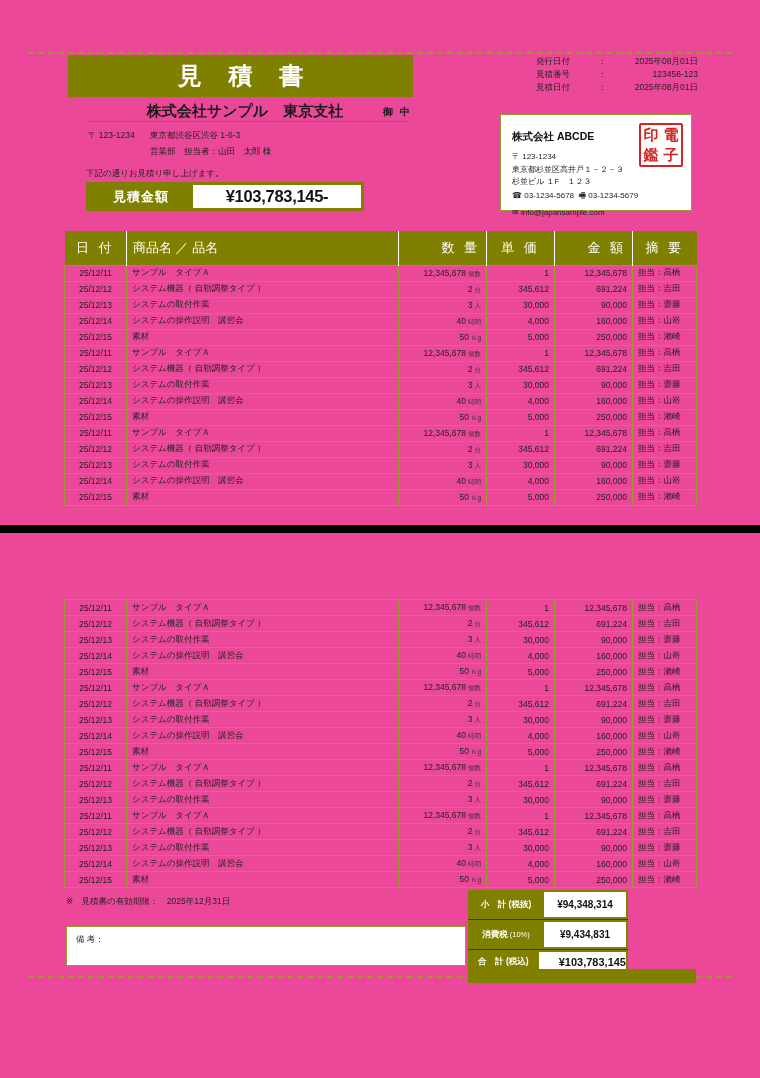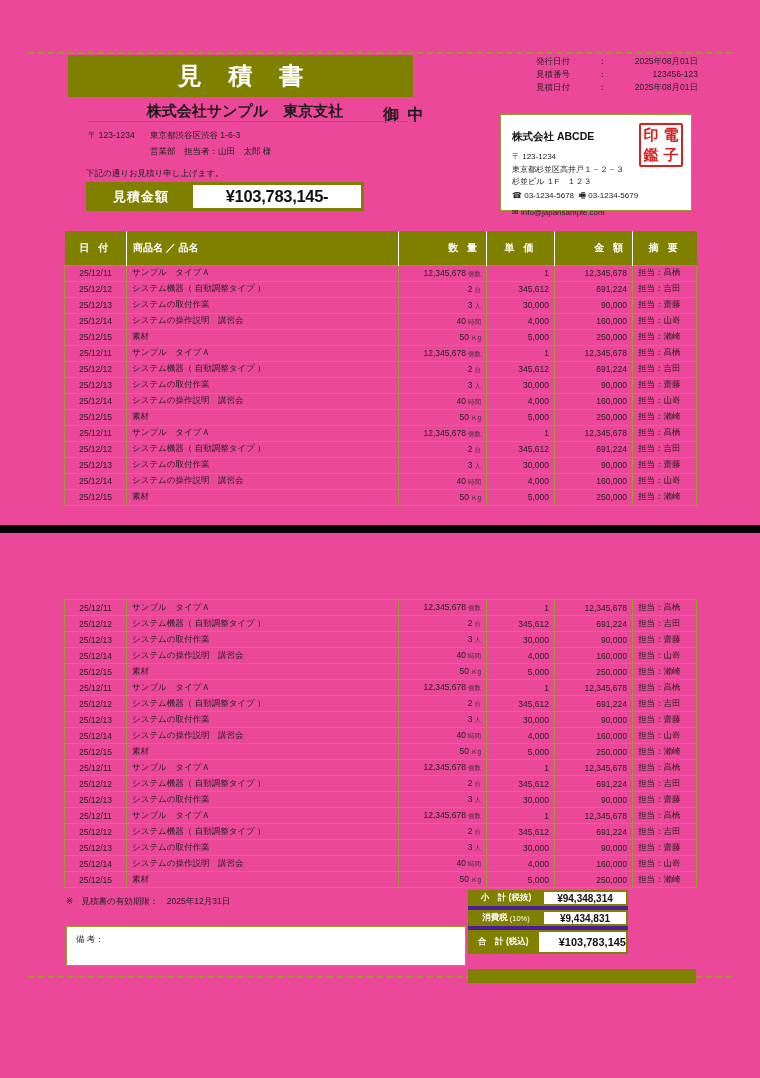--- a/index.html
+++ b/index.html
@@ -88,7 +88,7 @@
     position: absolute;
     left: 383px;
     top: 105px;
-    font-size: 16px;
+    font-size: 10px;
     font-weight: bold;
     letter-spacing: 2px;
     color: #1a1a1a;

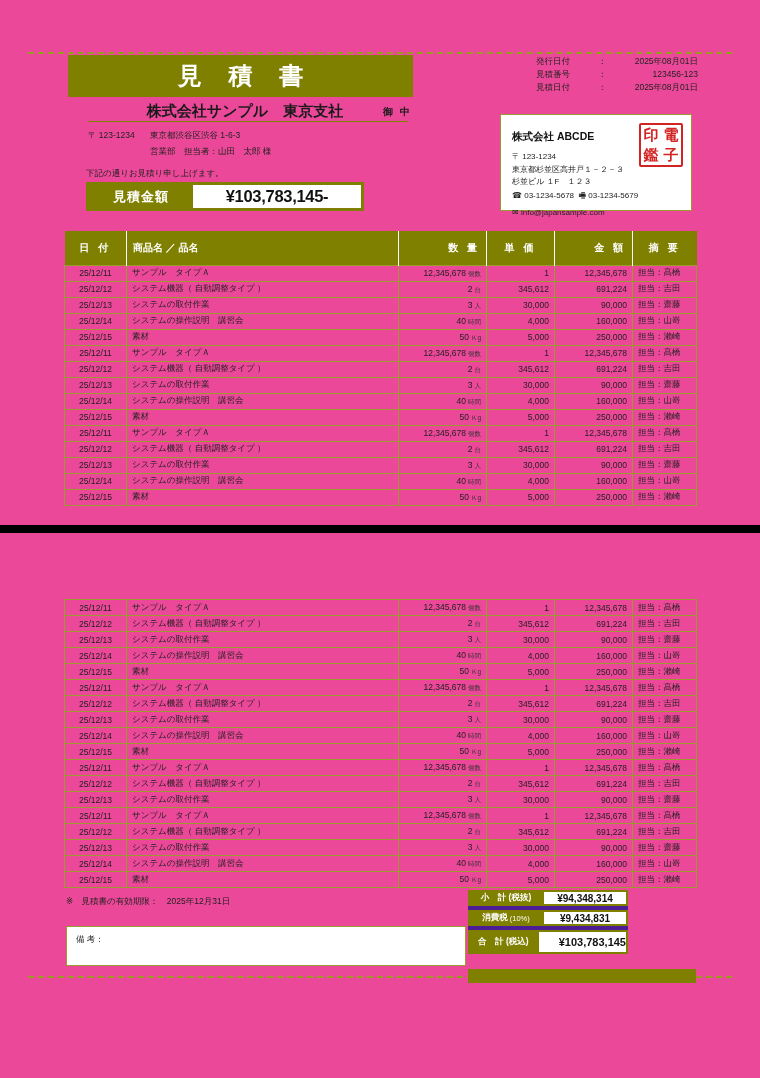--- a/index.html
+++ b/index.html
@@ -228,8 +228,8 @@
   .tbl th {
     background: #808000;
     color: #ffffff;
-    font-size: 10px;
-    font-weight: bold;
+    font-size: 13px;
+    font-weight: normal;
     letter-spacing: 3px;
     height: 34px;
     padding: 0 6px;

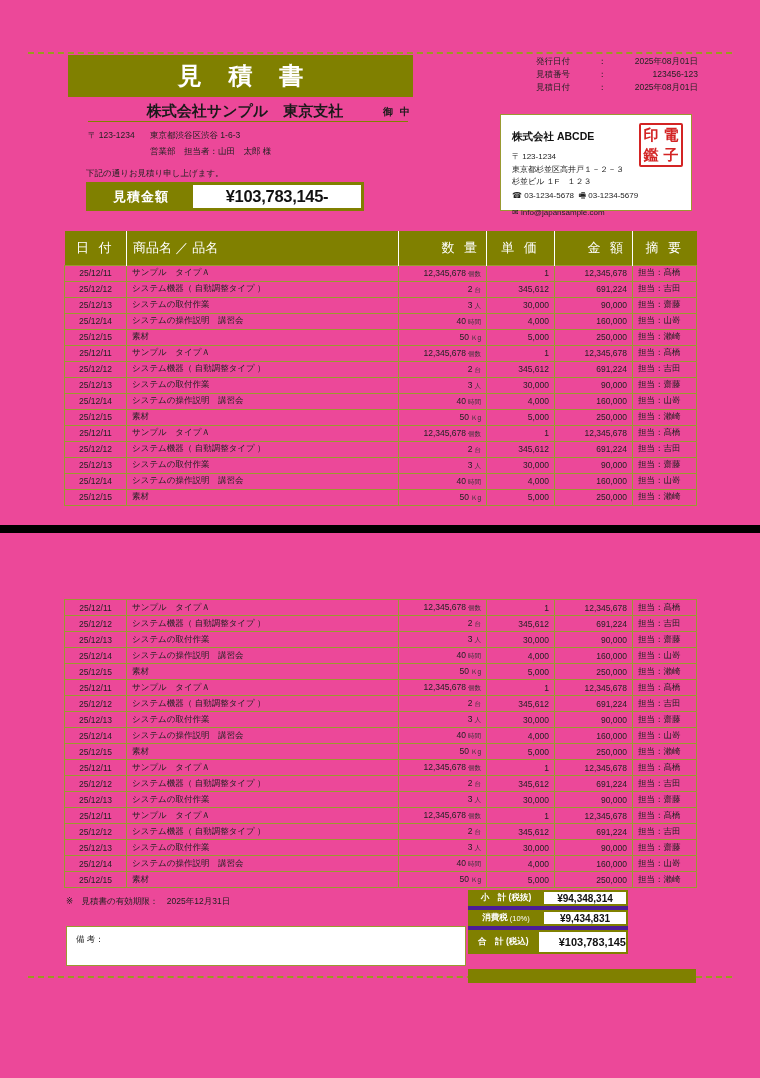--- a/index.html
+++ b/index.html
@@ -290,9 +290,9 @@
   }
   .tot-row {
     display: flex;
-    height: 20px;
+    height: 30px;
     background: #808000;
-    border-bottom: 4px solid #4c1d95;
+    border-bottom: 1px solid #4c1d95;
   }
   .tot-row:last-child { border-bottom: none; }
   .tot-label {

